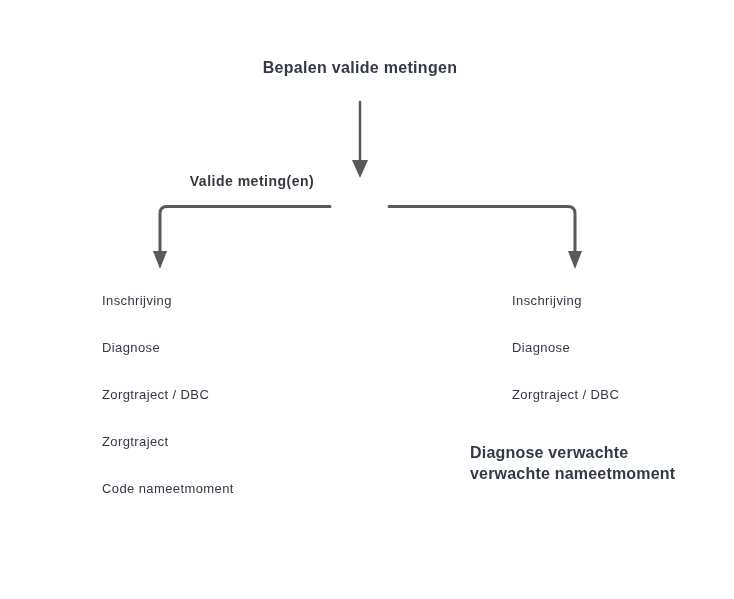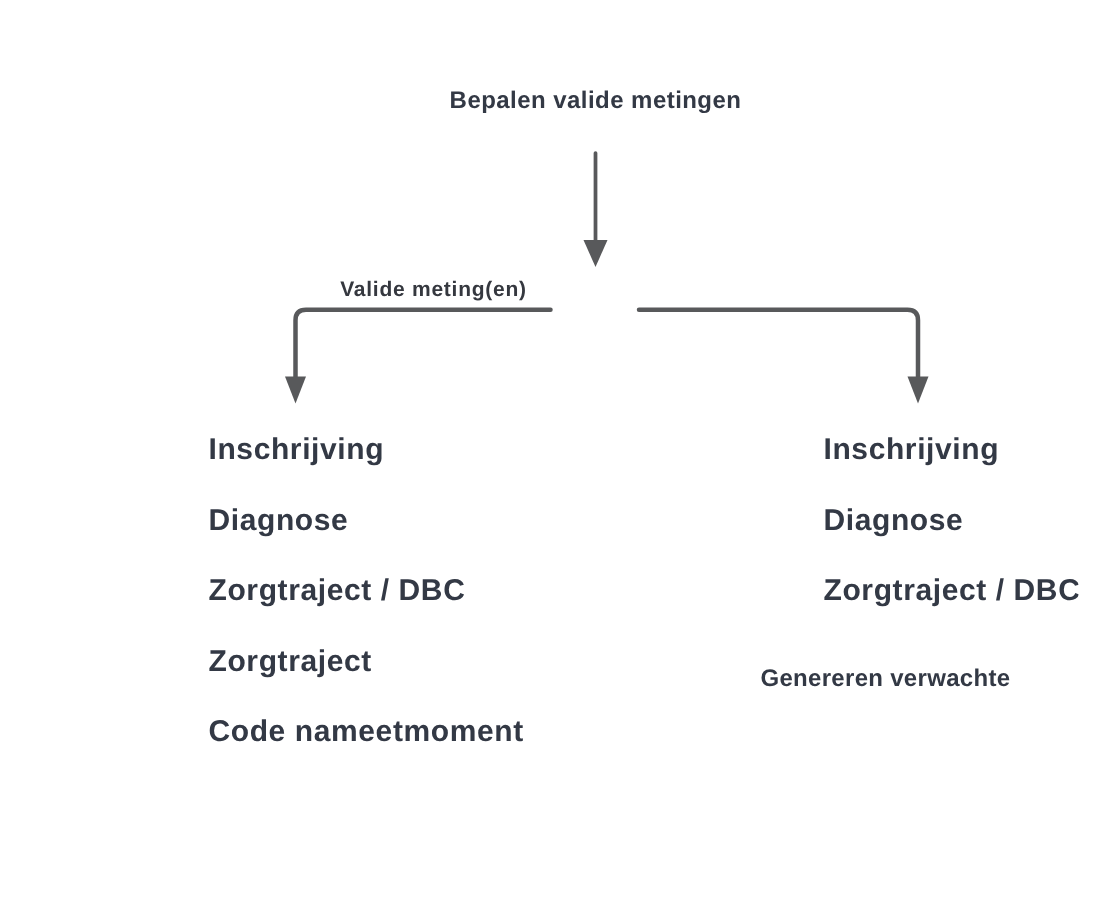--- a/index.html
+++ b/index.html
@@ -19,7 +19,6 @@
     height: 599px;
     background: var(--background);
     overflow: hidden;
-    margin-left: 37px;
   }
   .title {
     position: absolute;

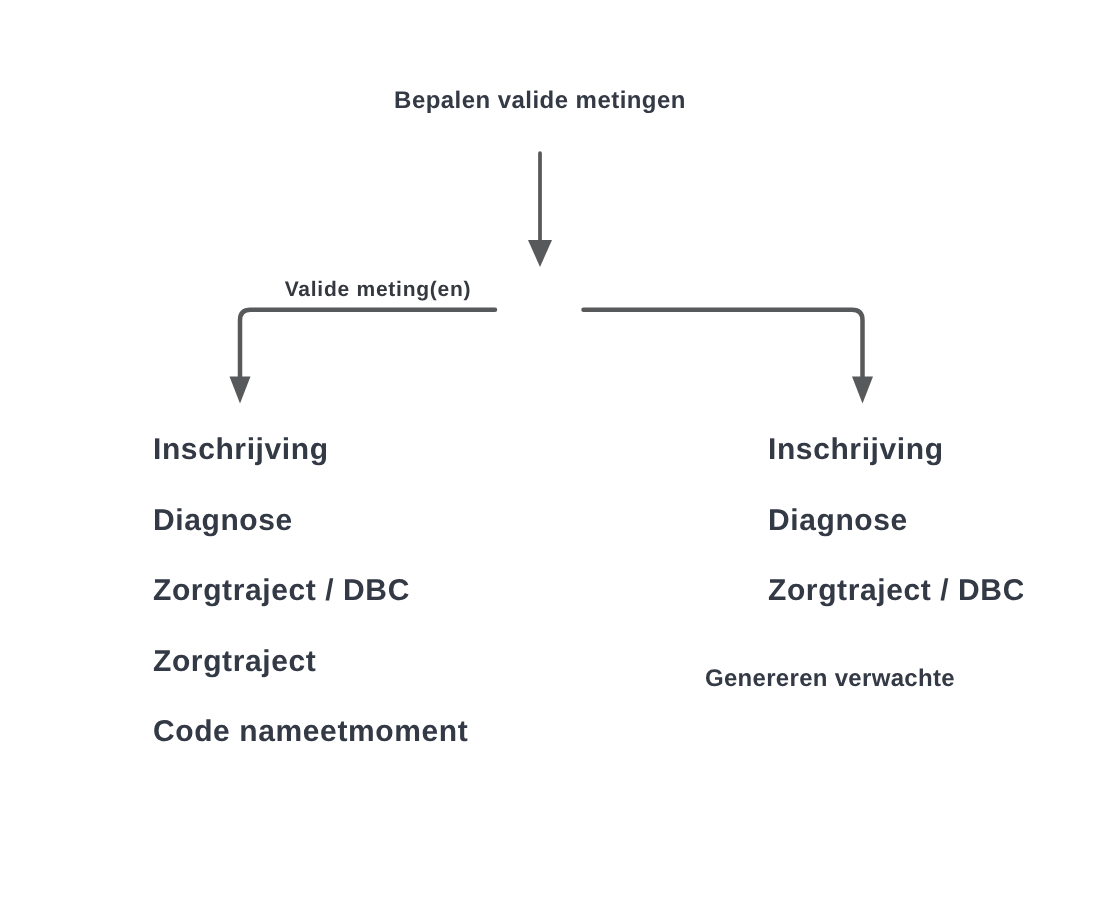--- a/index.html
+++ b/index.html
@@ -47,7 +47,7 @@
   }
   .branch-label {
     position: absolute;
-    top: 184px;
+    top: 173px;
     transform: translateX(-50%);
     white-space: nowrap;
     font-size: 14px;

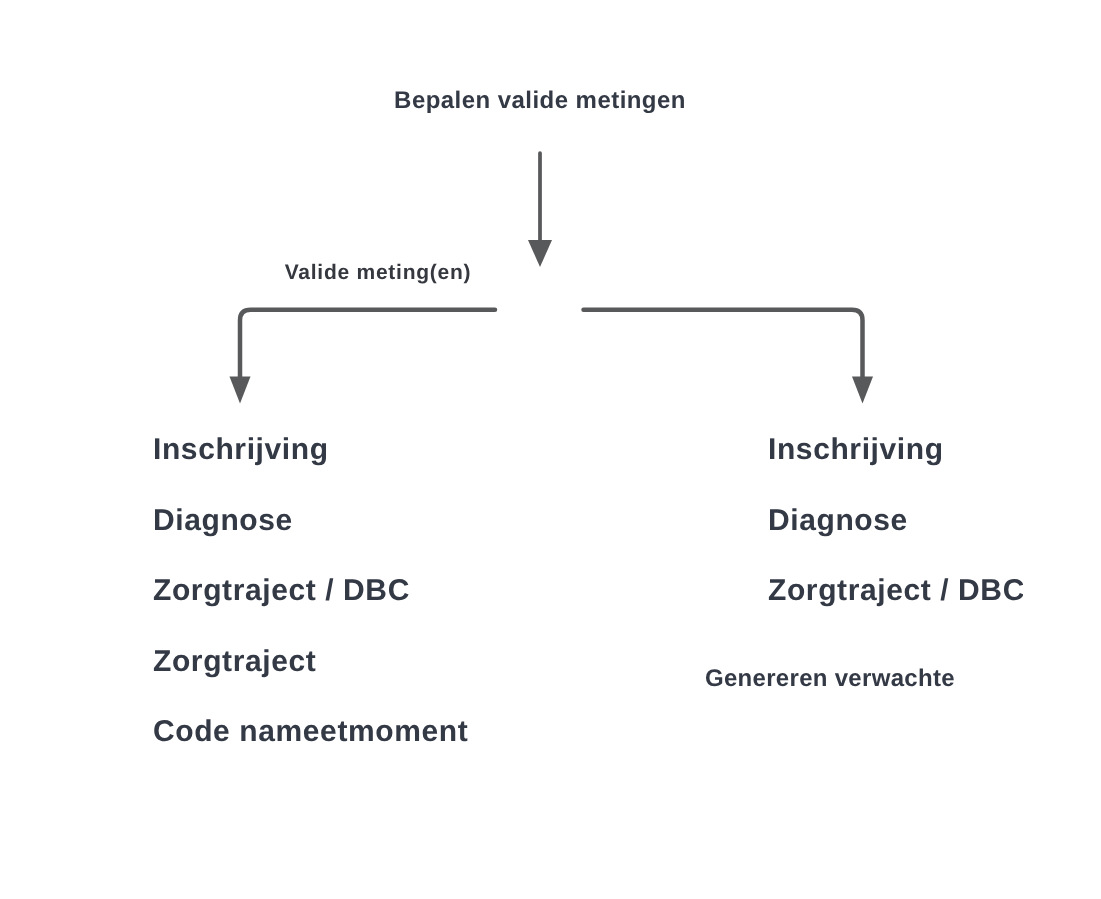--- a/index.html
+++ b/index.html
@@ -65,8 +65,8 @@
   .list.left  { left: 102px; }
   .list.right { left: 512px; }
   .list .item {
-    font-size: 20px;
-    font-weight: 700;
+    font-size: 13px;
+    font-weight: 400;
     letter-spacing: 0.4px;
     line-height: 47px;
     white-space: nowrap;

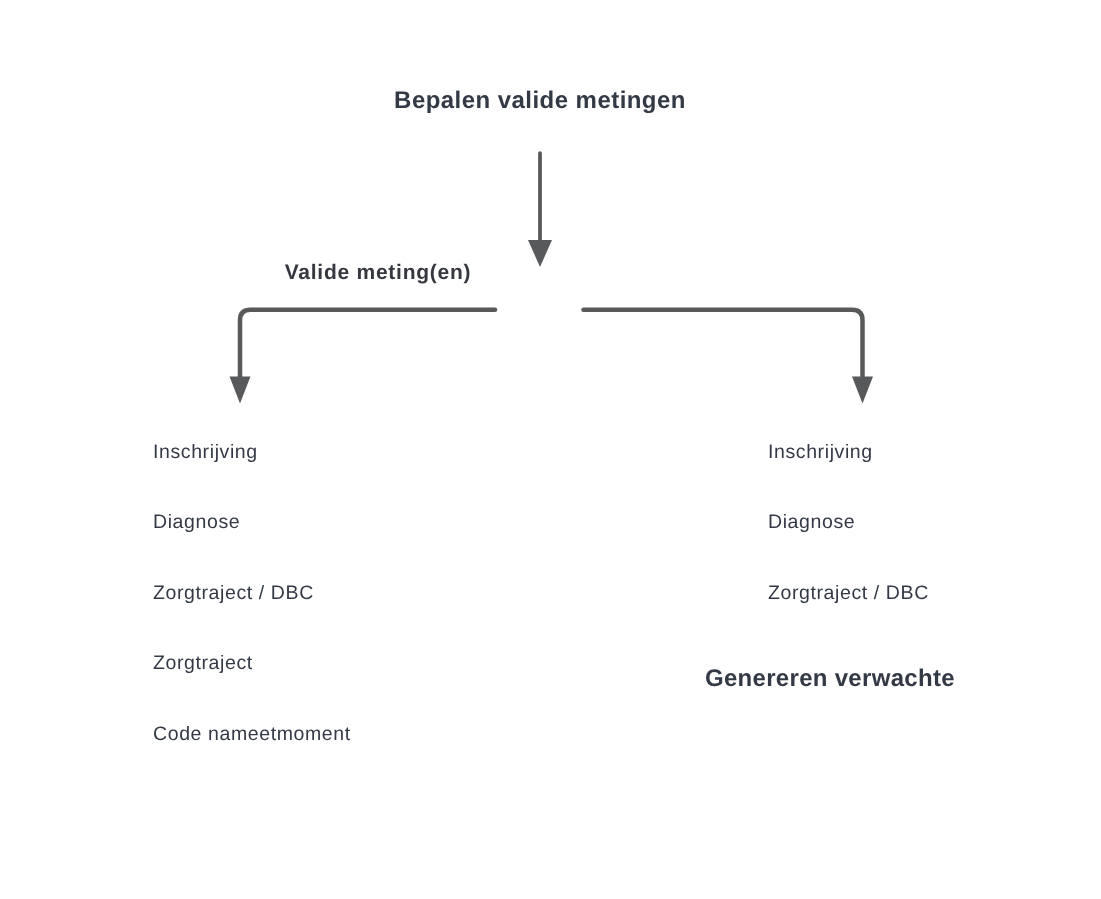--- a/index.html
+++ b/index.html
@@ -125,7 +125,7 @@
   </div>
 
   <div class="note">
-    <div class="note-line">Genereren verwachte</div>
+    <div class="note-line">Diagnose verwachte</div>
   </div>
 
 </div>

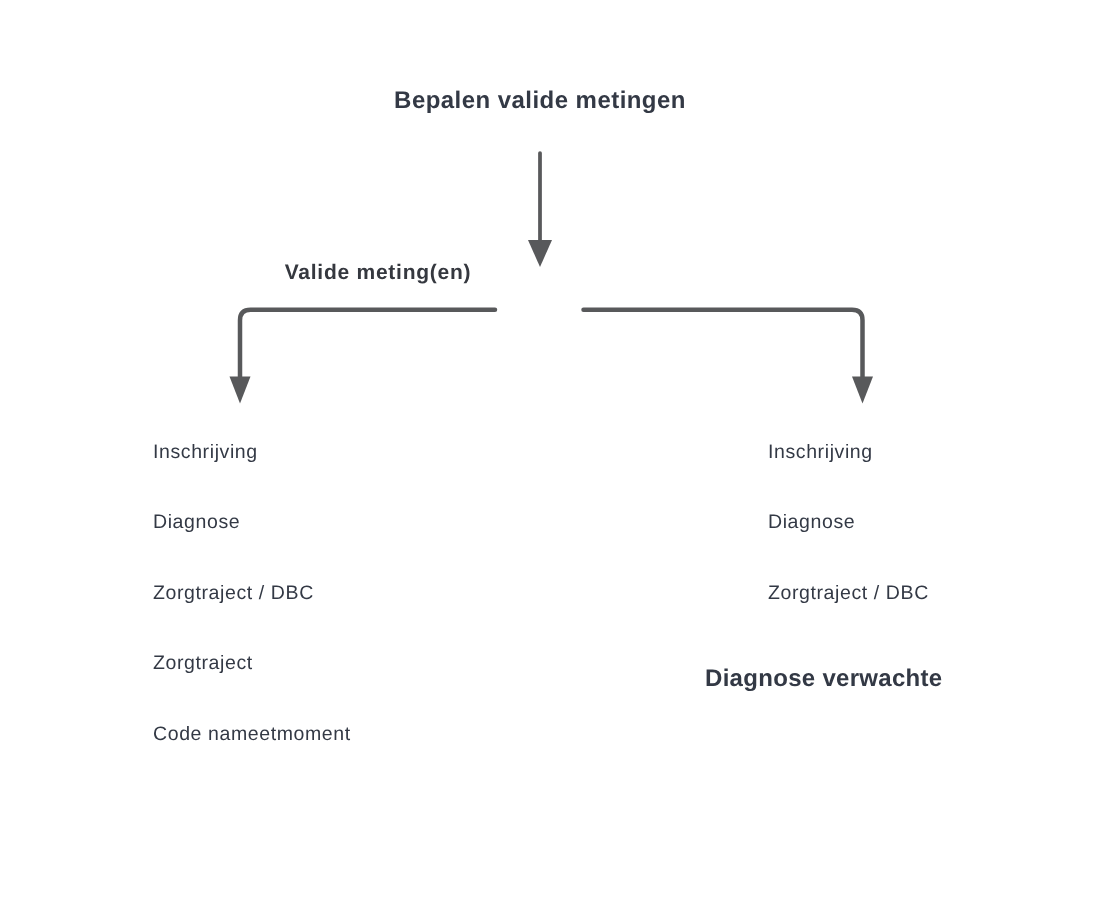--- a/index.html
+++ b/index.html
@@ -126,6 +126,7 @@
 
   <div class="note">
     <div class="note-line">Diagnose verwachte</div>
+    <div class="note-line">verwachte nameetmoment</div>
   </div>
 
 </div>

